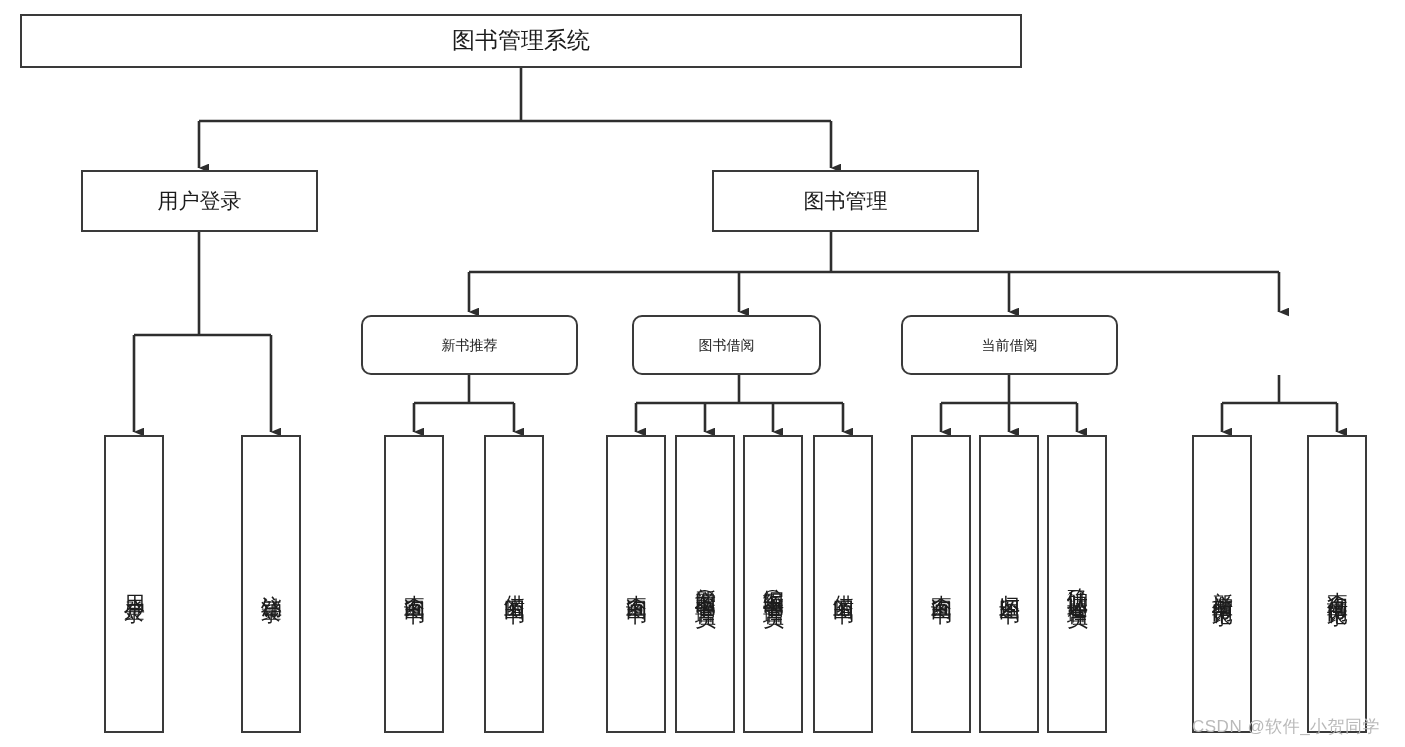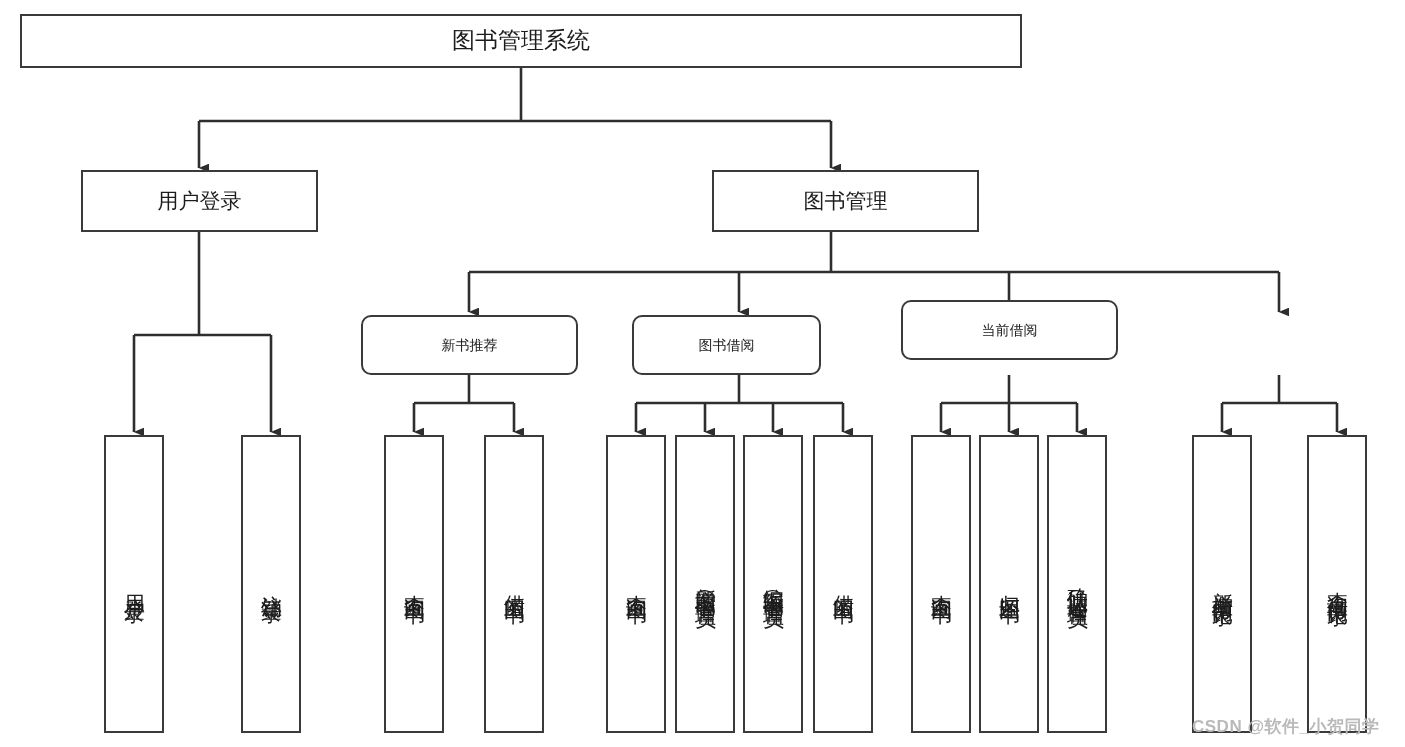--- a/index.html
+++ b/index.html
@@ -139,7 +139,7 @@
   <div class="node node-l3" style="left:632px; top:315px; width:189px; height:60px;justify-content:center;">
     <span>图书借阅</span>
   </div>
-  <div class="node node-l3" style="left:901px; top:300px; width:217px; height:60px;">
+  <div class="node node-l3" style="left:901px; top:315px; width:217px; height:60px;">
     <span>当前借阅</span>
   </div>
 

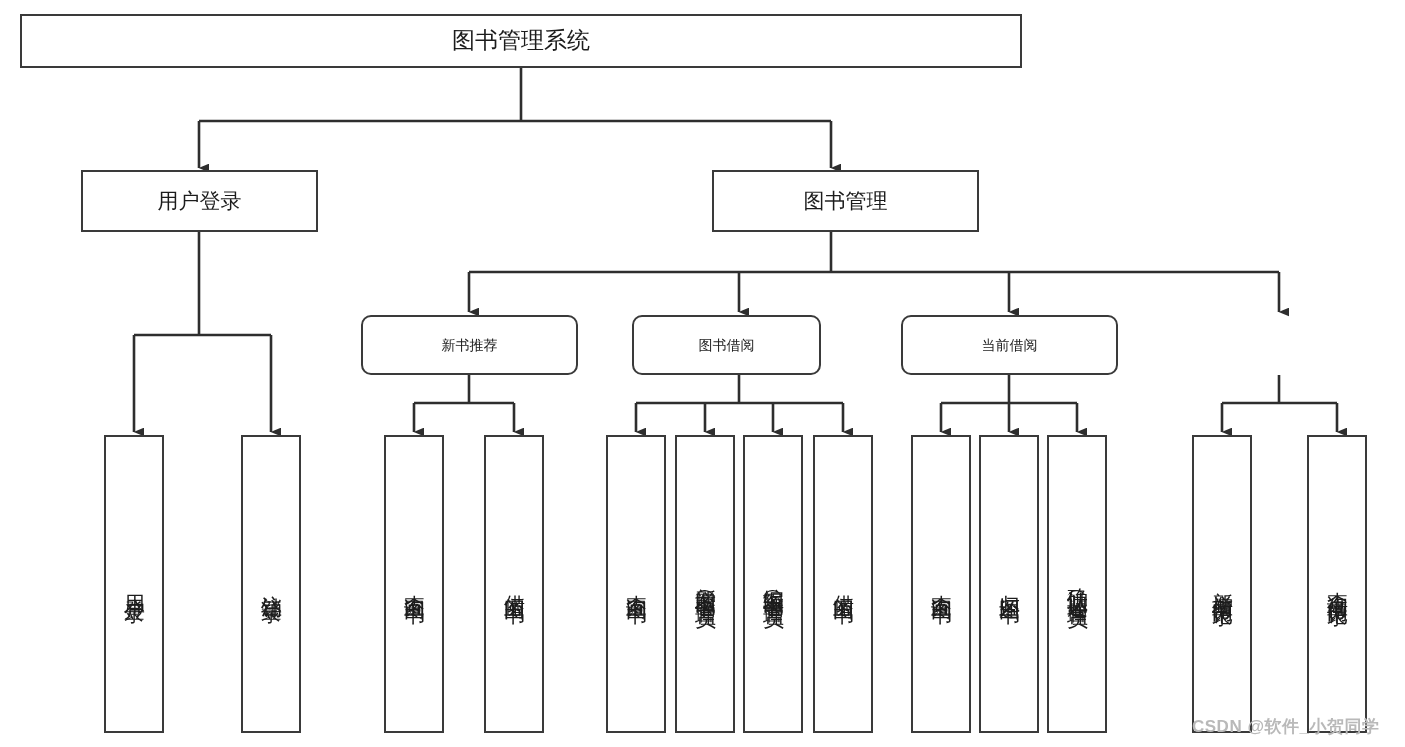--- a/index.html
+++ b/index.html
@@ -64,7 +64,6 @@
     color: #b9b9b9;
     white-space: nowrap;
     letter-spacing: 0.5px;
-    font-weight: bold;
   }
 </style>
 </head>

